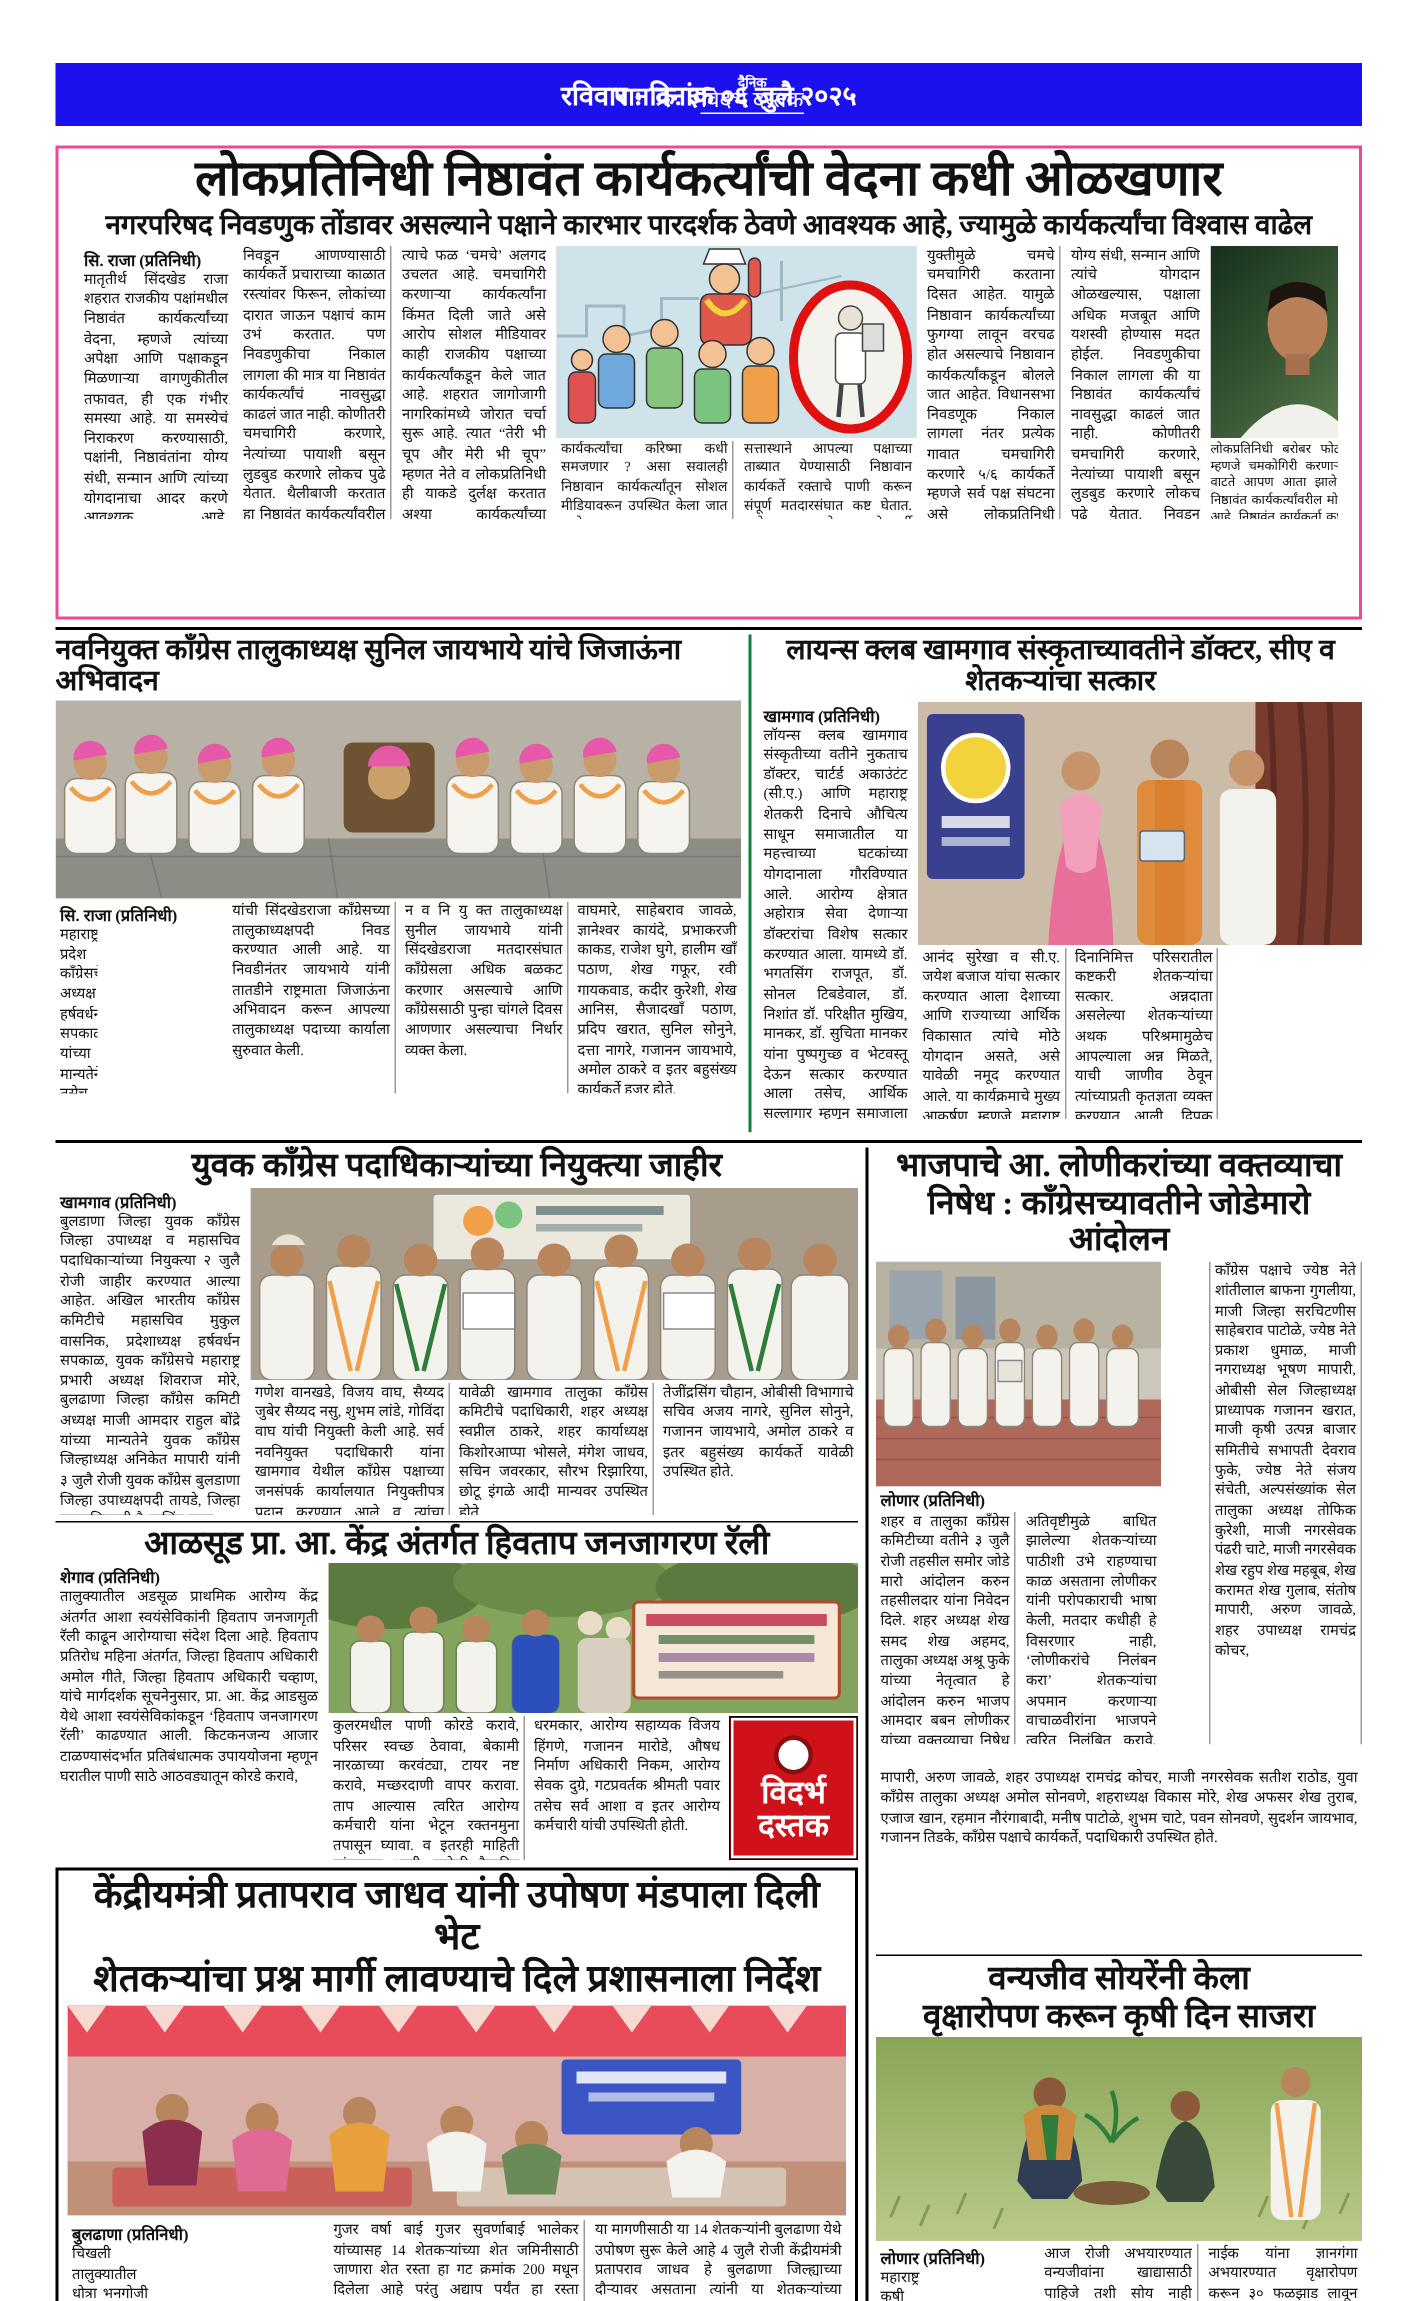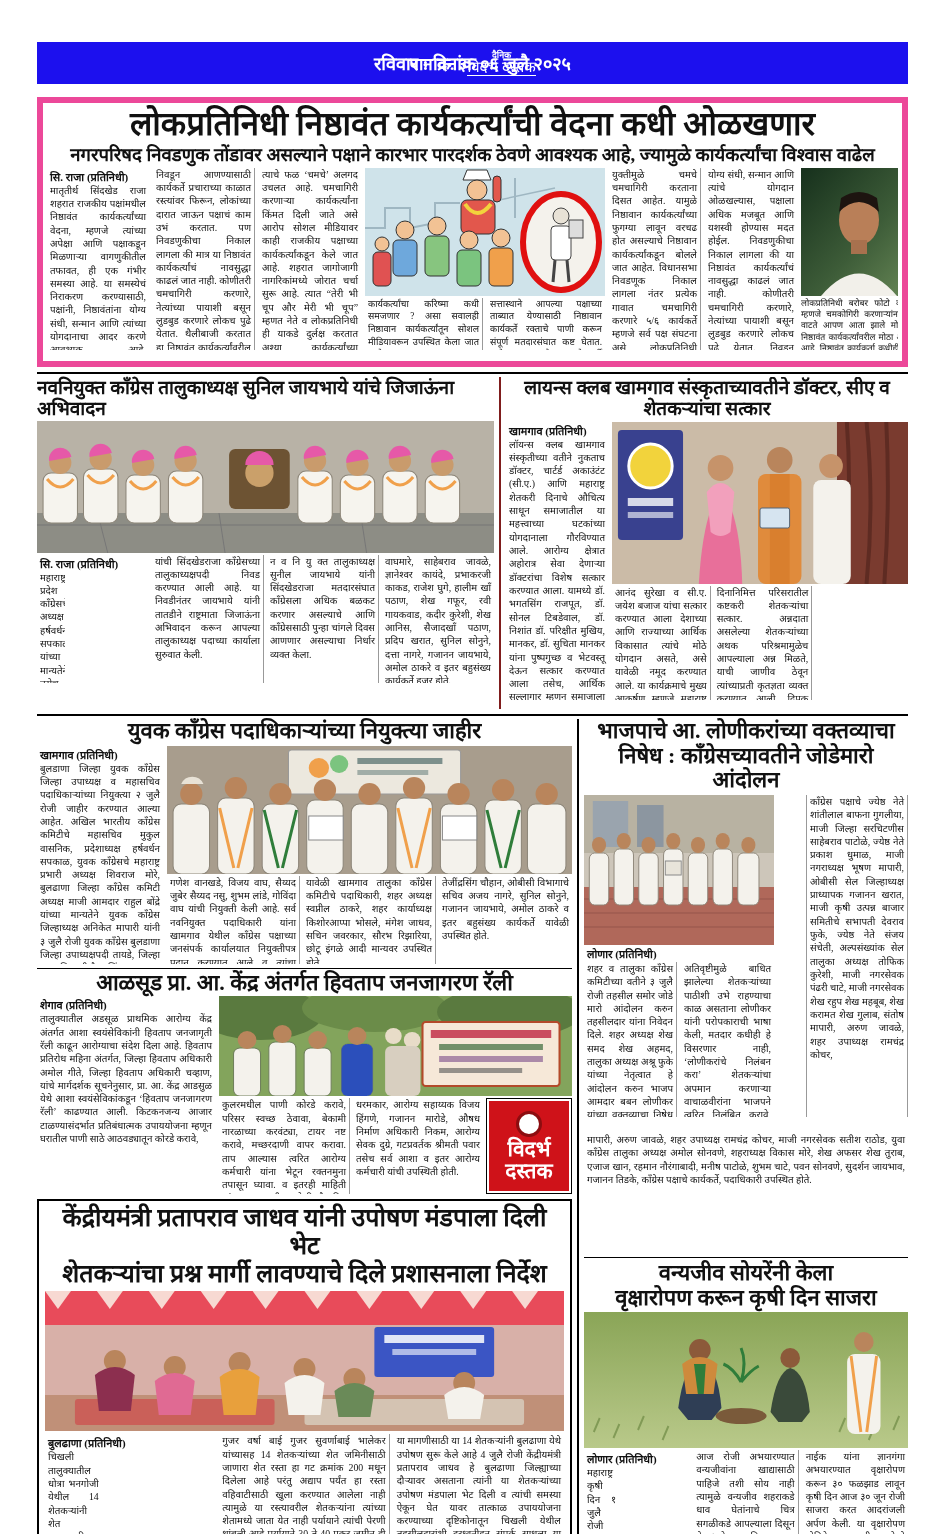--- a/index.html
+++ b/index.html
@@ -21,7 +21,7 @@
   .photo{position:relative;overflow:hidden;background:#ccc;}
   .photo svg{display:block;width:100%;height:100%;}
   
-  .lead{margin-top:13px;border:6px solid #ec4899;height:270px;padding:2px 4px;box-sizing:border-box;overflow:hidden;}
+  .lead{margin-top:13px;border:2px solid #ec4899;height:316px;padding:2px 14px;box-sizing:border-box;overflow:hidden;}
   .lead h1{margin:1px 0 0 0;text-align:center;font-size:33px;line-height:1.1;font-weight:bold;}
   .lead h2{margin:3px 0 2px 0;text-align:center;font-size:18.5px;line-height:1.1;font-weight:bold;}
   .lead-body{display:flex;gap:4px;height:182px;overflow:hidden;}

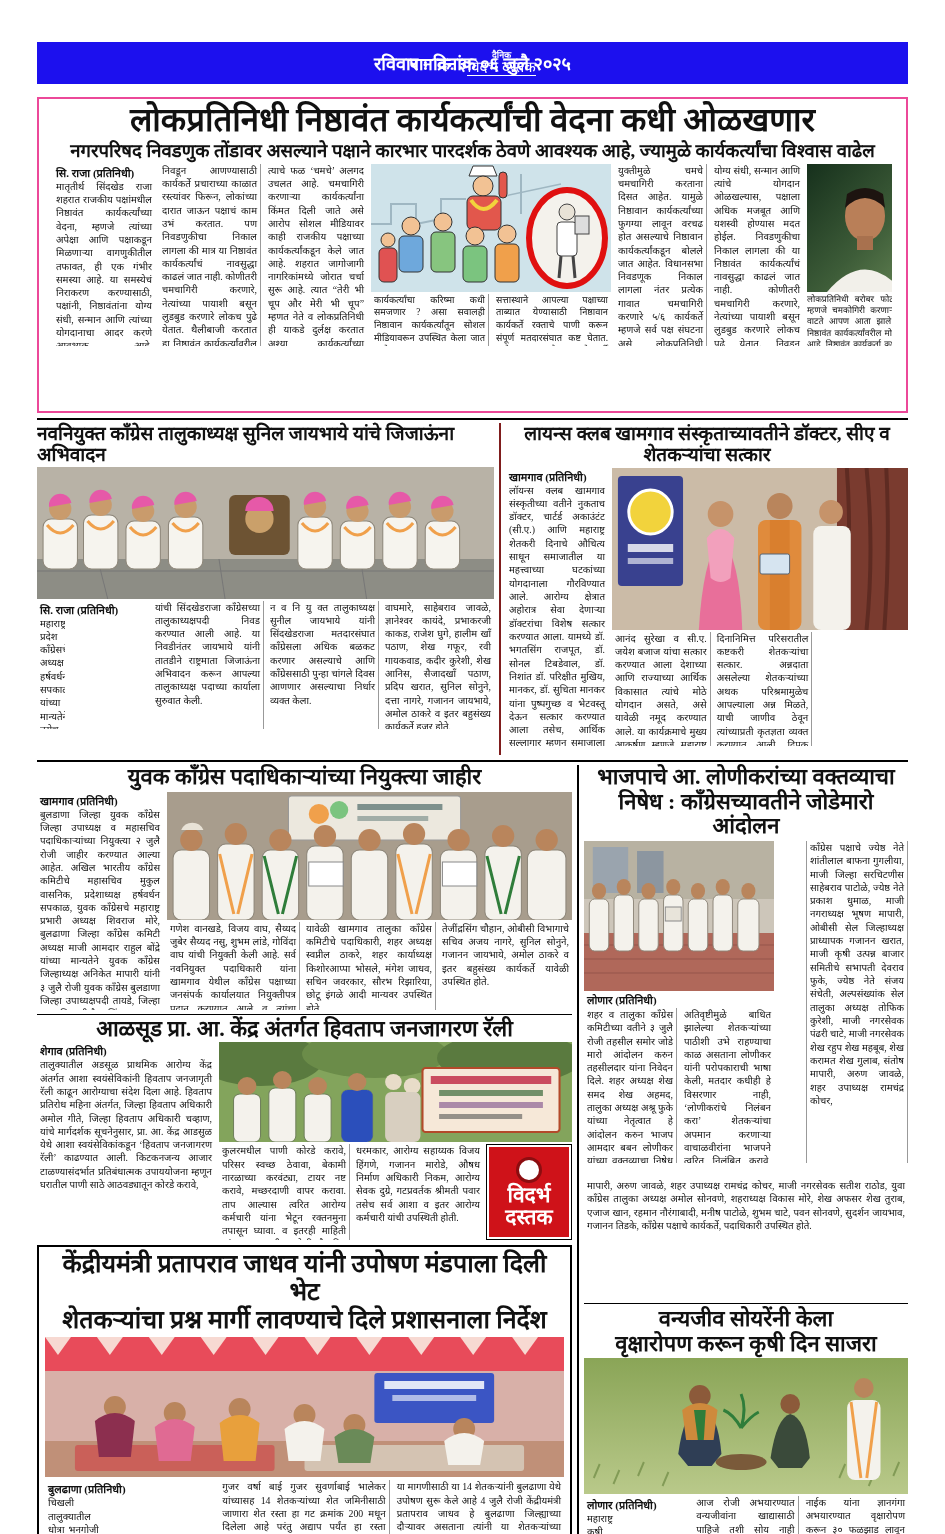--- a/index.html
+++ b/index.html
@@ -42,7 +42,7 @@
   .jijau-photo{height:132px;margin:1px 0 2px 0;}
   .jijau-cols{display:flex;gap:3px;height:128px;overflow:hidden;}
   .jijau-cols .t{width:25%;}
-  .sec2-right{flex:1;border-left:2px solid #7f1d1d;padding-left:5px;box-sizing:border-box;overflow:hidden;}
+  .sec2-right{flex:1;border-left:2px solid #15803d;padding-left:5px;box-sizing:border-box;overflow:hidden;}
   .sec2-right h3{margin:0 0 2px 0;text-align:center;font-size:19px;line-height:1.12;font-weight:bold;}
   .lions-body{display:flex;gap:4px;height:278px;overflow:hidden;}
   .lions-c1{width:102px;flex:none;}

